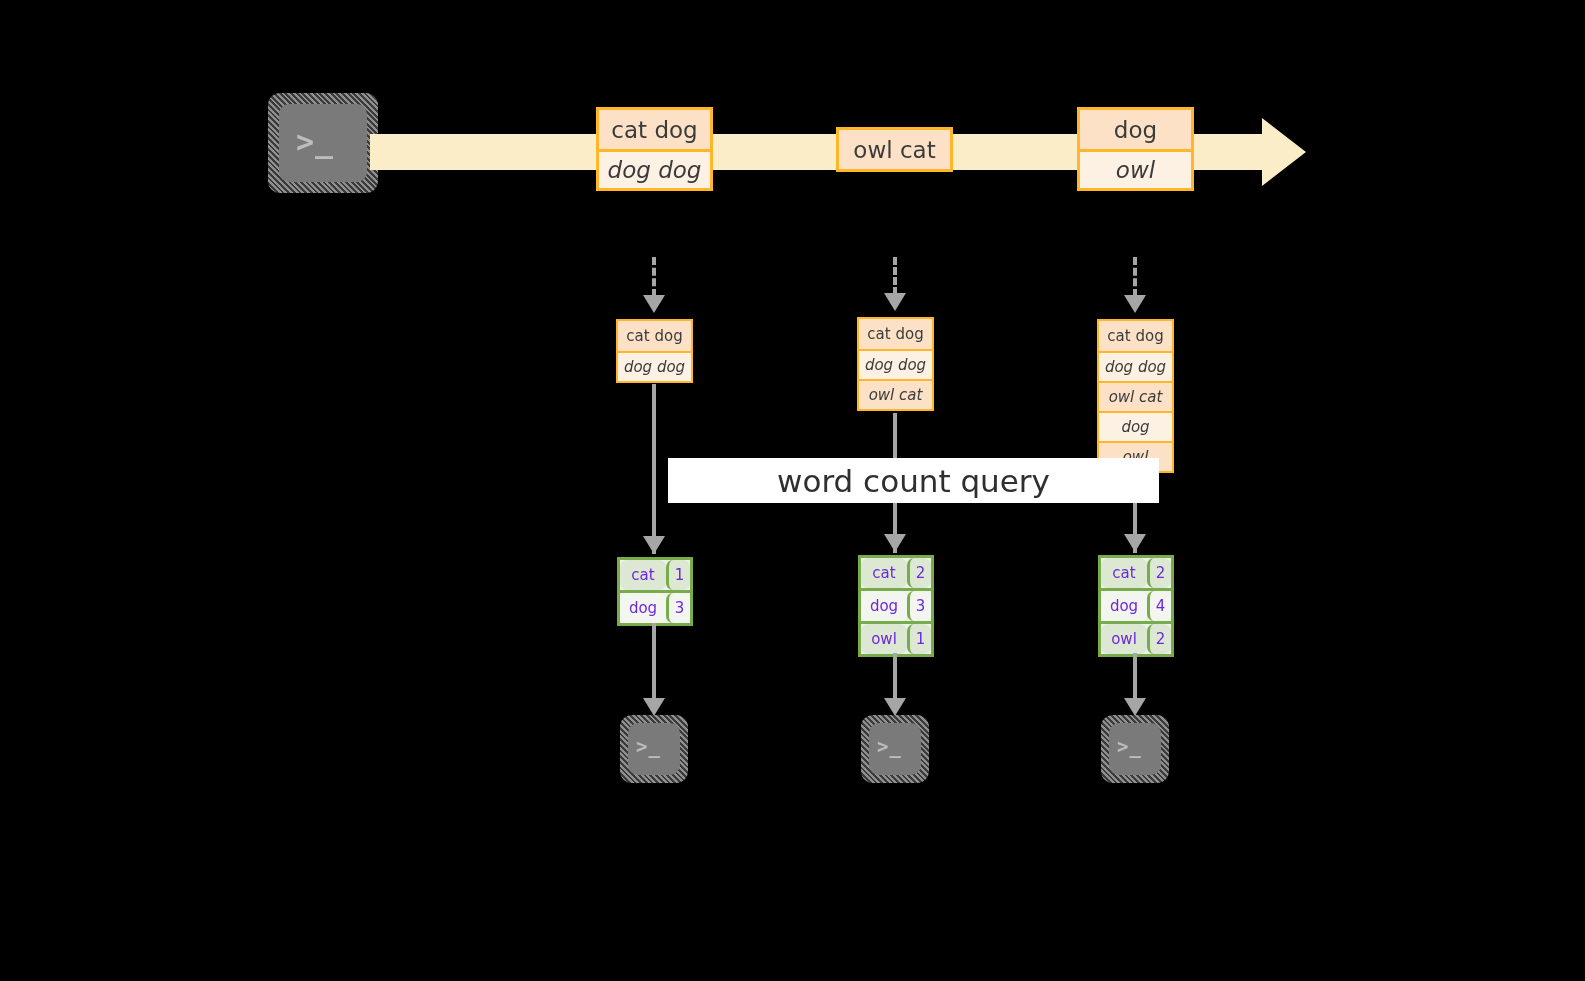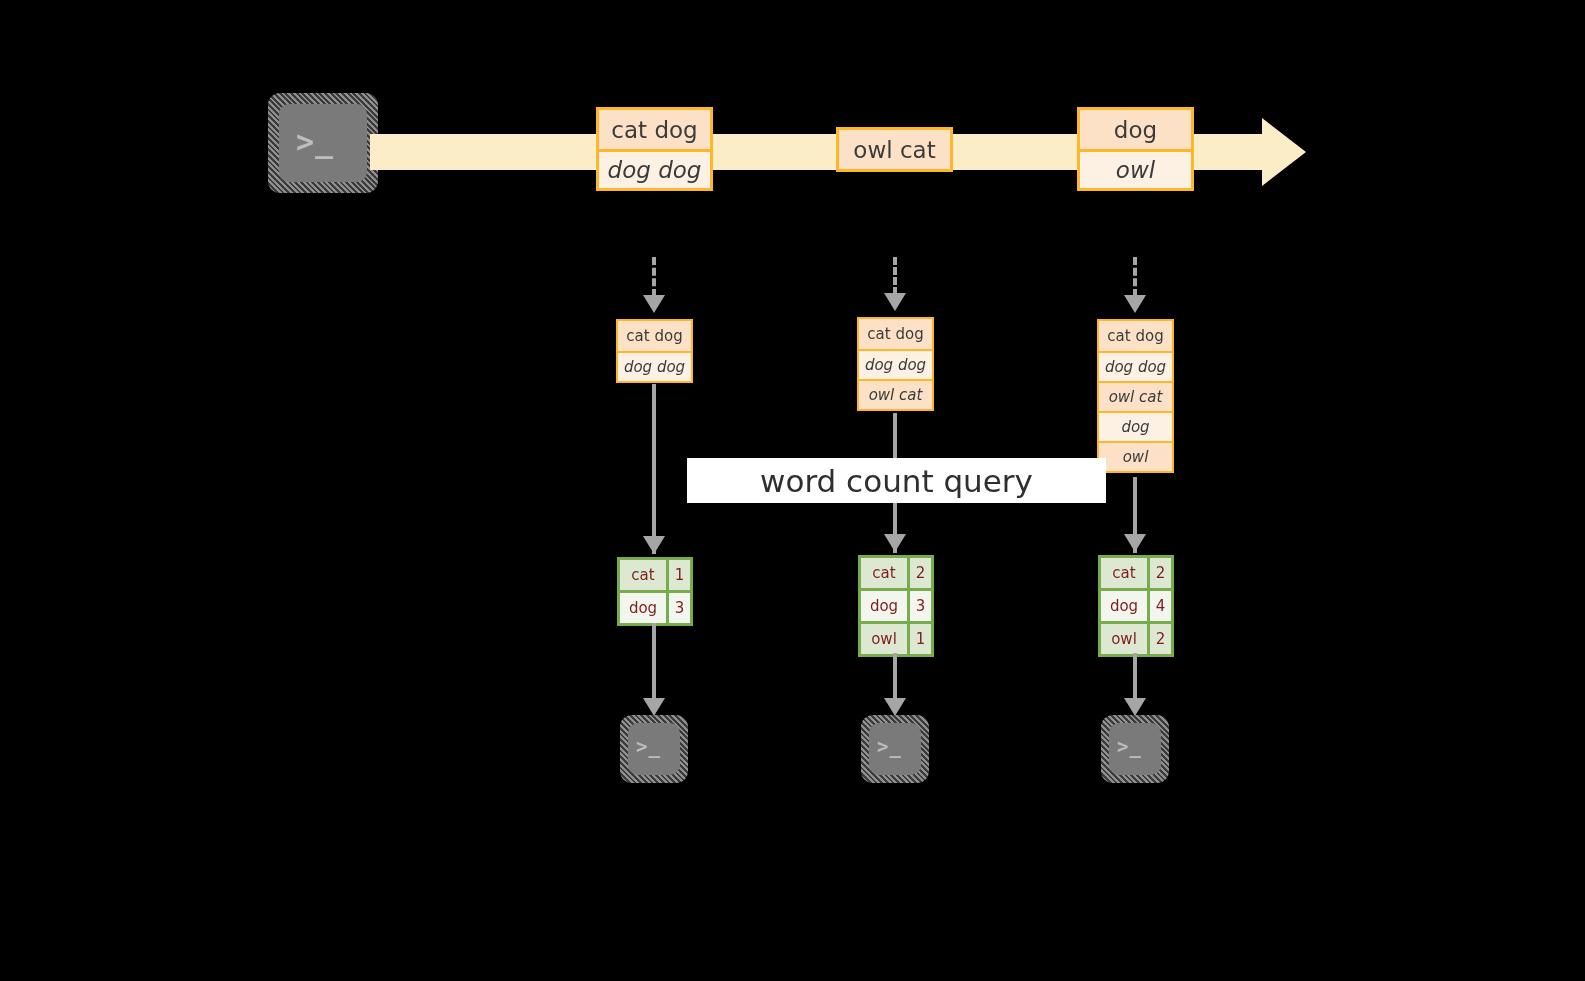--- a/index.html
+++ b/index.html
@@ -313,7 +313,7 @@
     <div class="glyph" style="left:16px; top:22px; font-size:19px;">&gt;_</div>
   </div>
 
-  <div class="label-box" style="left:687px; top:458px; width:419px; height:45px;text-align:right;">
+  <div class="label-box" style="left:668px; top:458px; width:491px; height:45px;text-align:right;">
     <span>word count query</span>
   </div>
 

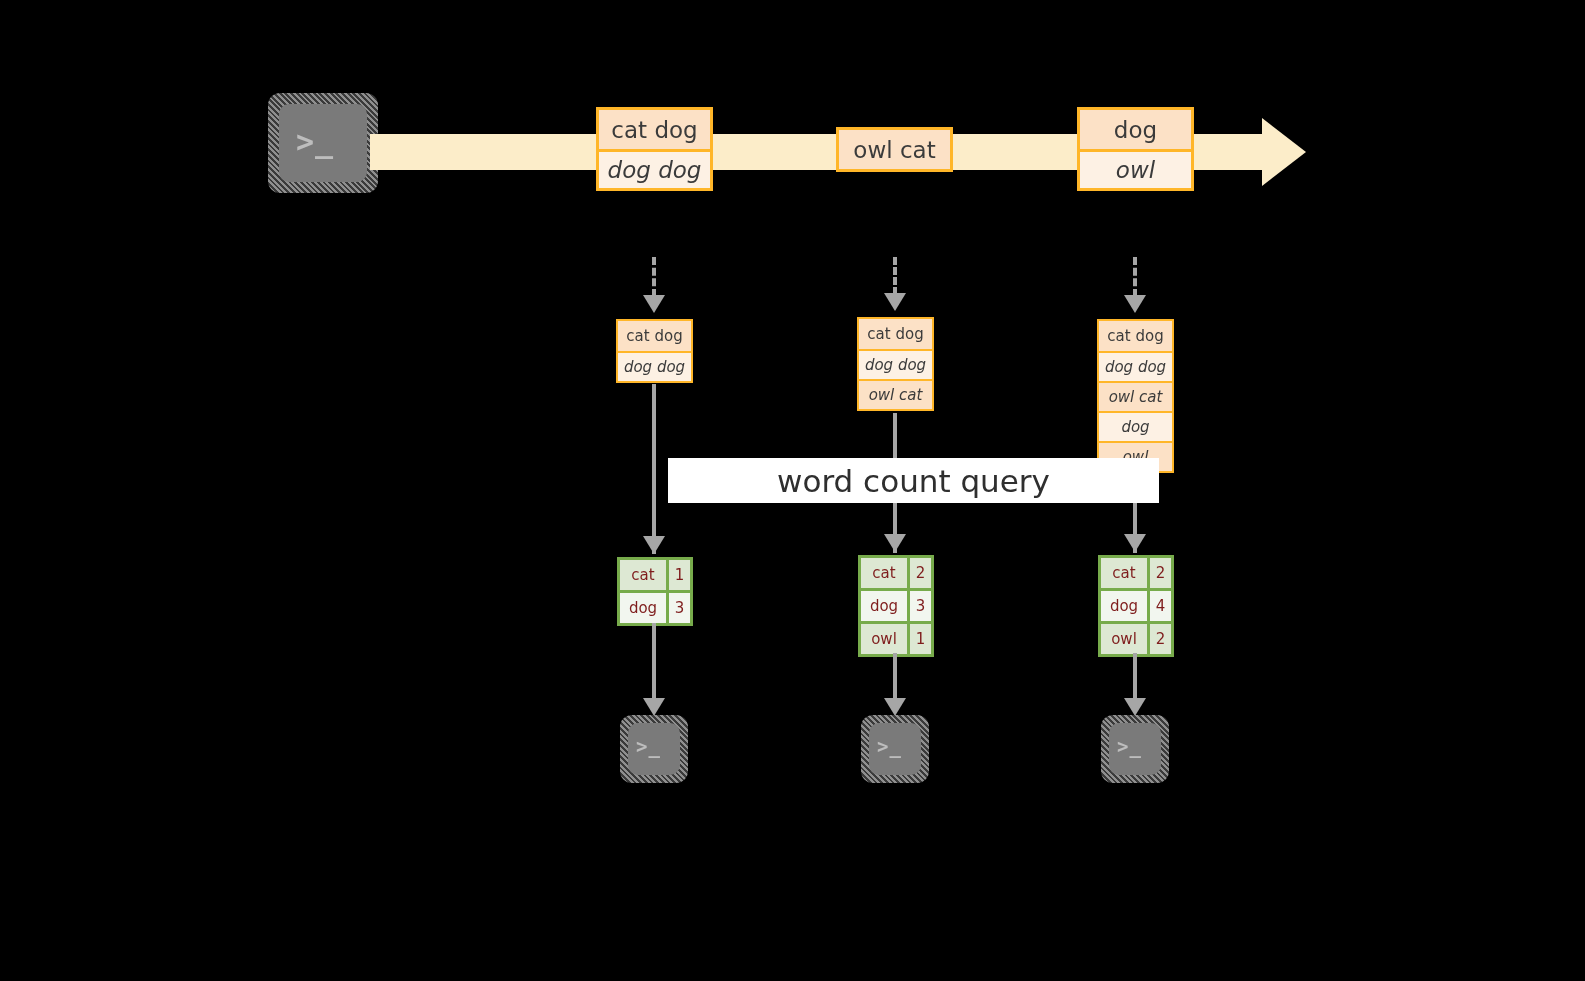--- a/index.html
+++ b/index.html
@@ -134,8 +134,9 @@
     align-items: center;
     justify-content: center;
     font-size: 15px;
-    color: #7f1d1d;
+    color: #6d28d9;
     background: #f2f6ef;
+    border-radius: 7px;
   }
   .gtable .grow.alt .gcell {
     background: #dde8d3;

